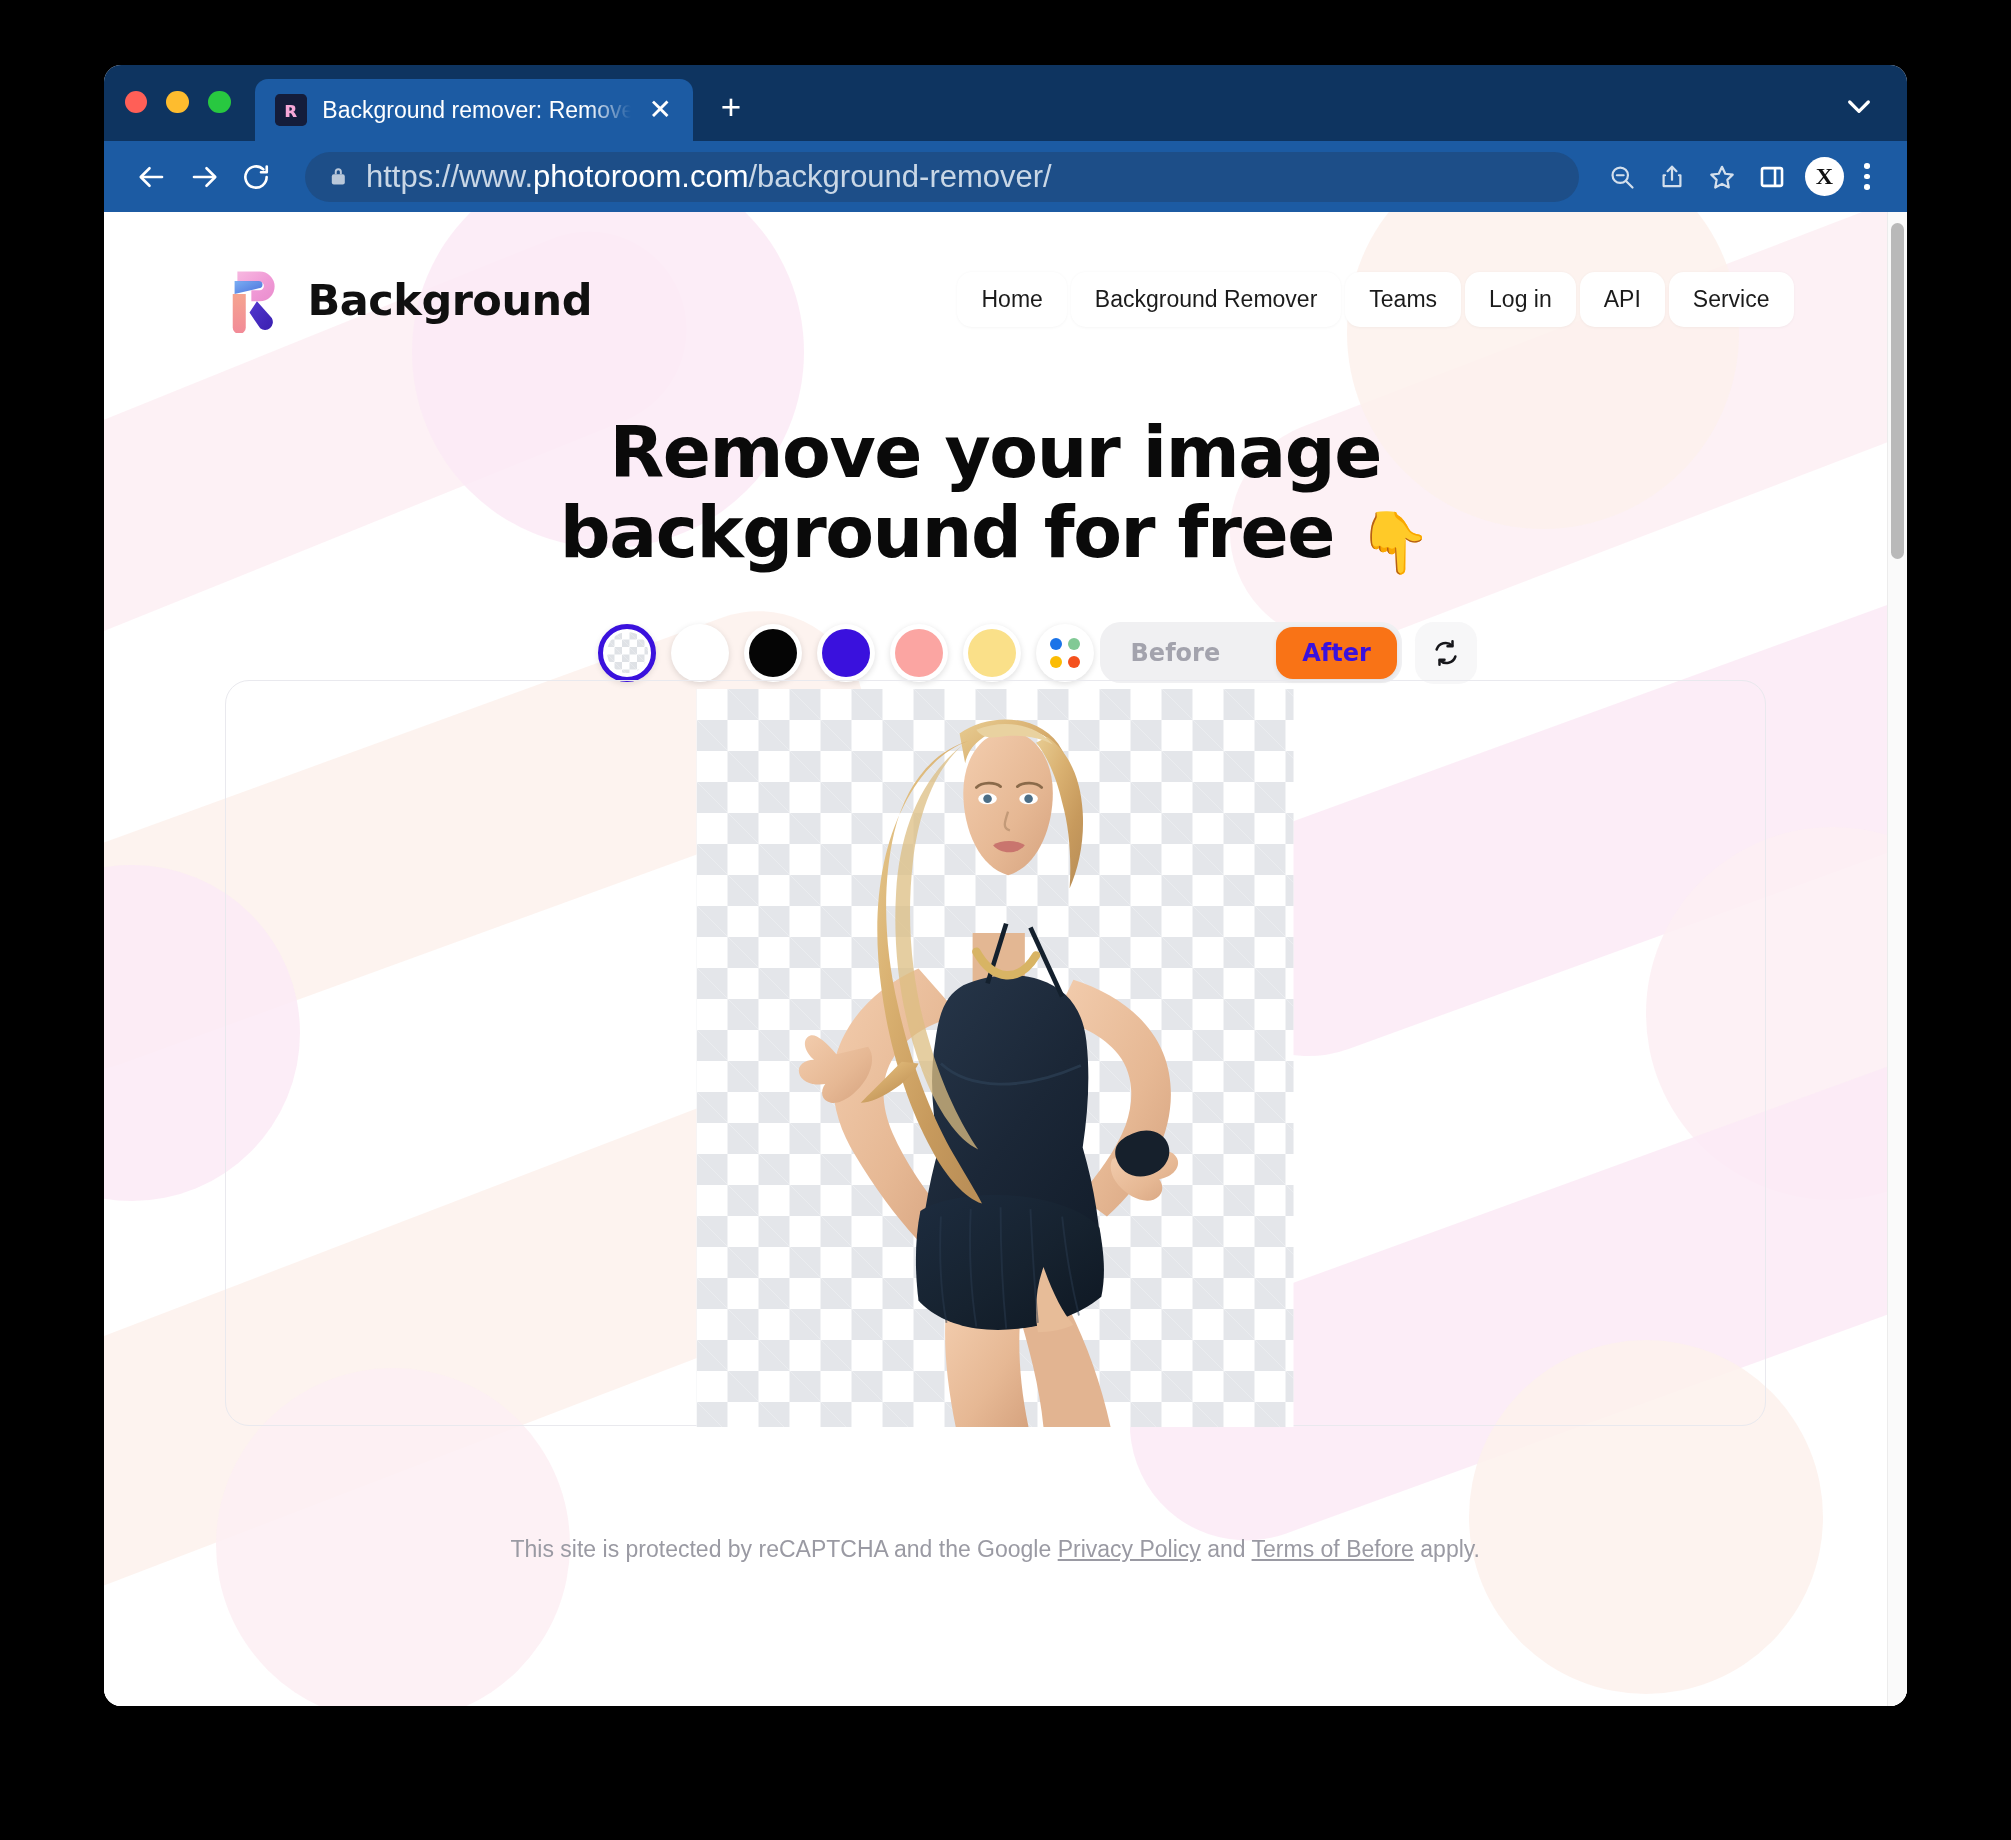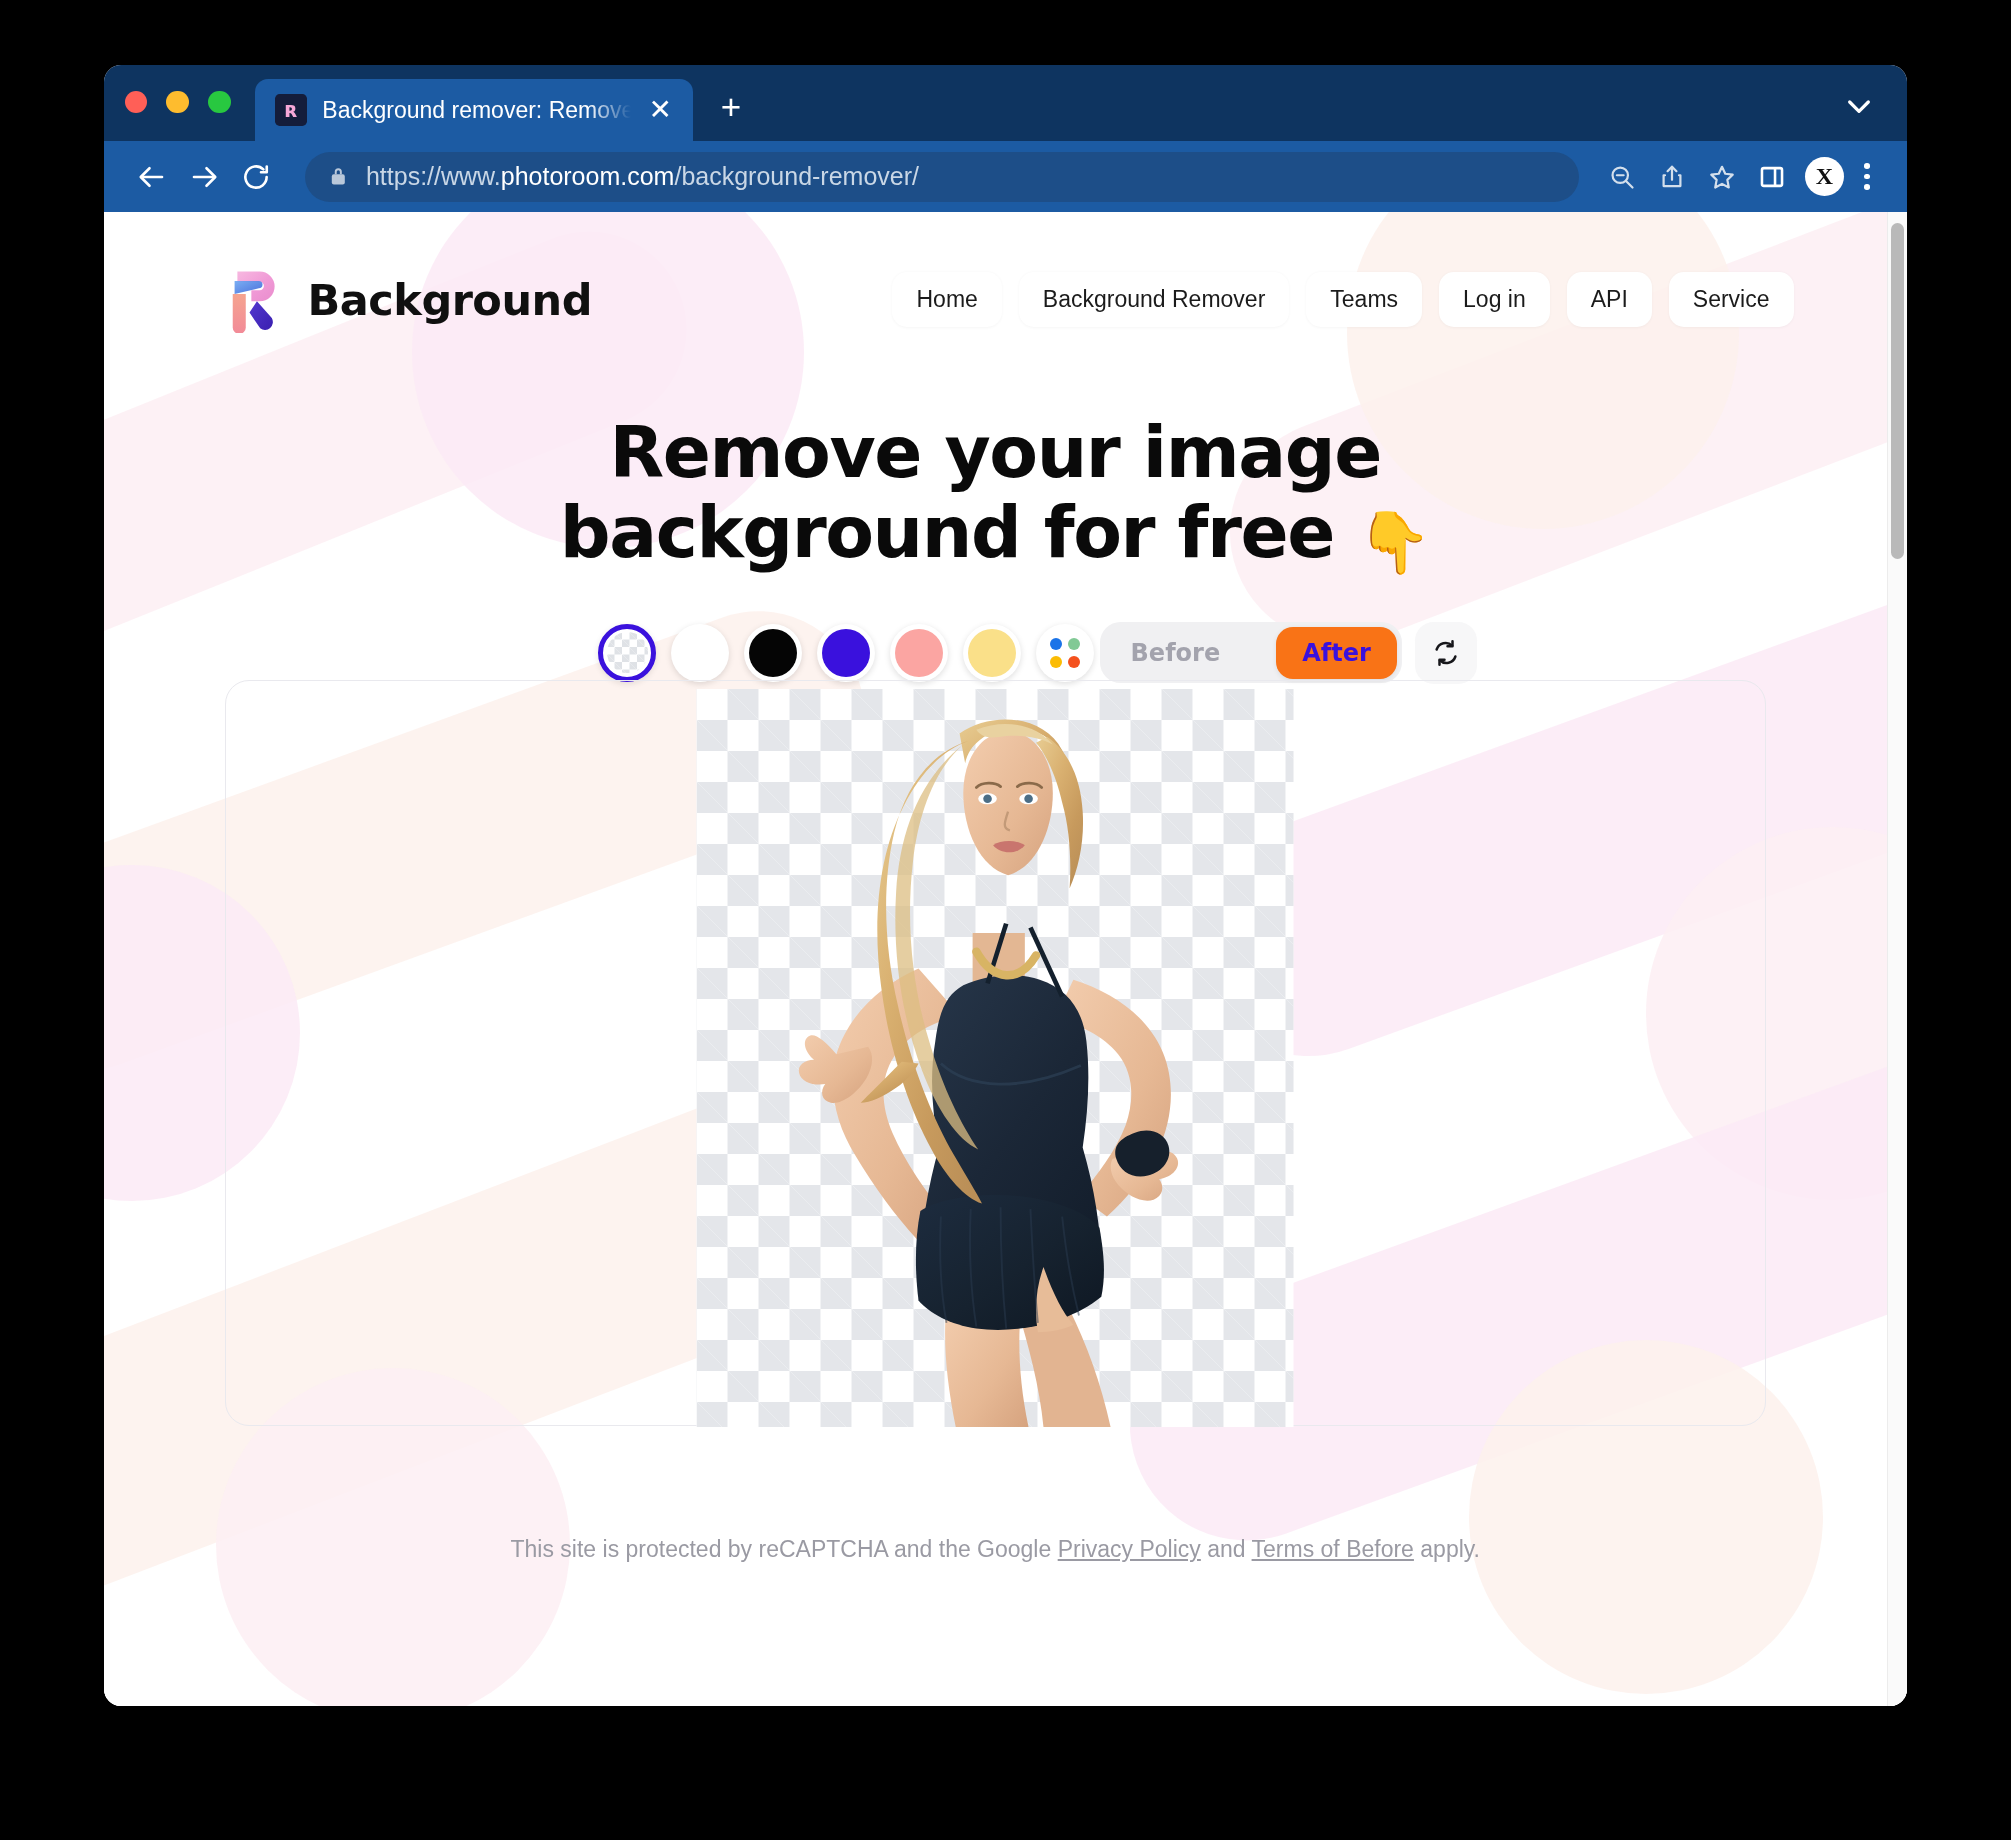--- a/index.html
+++ b/index.html
@@ -135,7 +135,7 @@
   }
   #lock-icon { flex: 0 0 auto; width: 18.6px; height: 22.4px; }
   #url-text {
-    font-size: 25px;
+    font-size: 31px;
     color: #c9d7e6;
     white-space: nowrap;
     overflow: hidden;

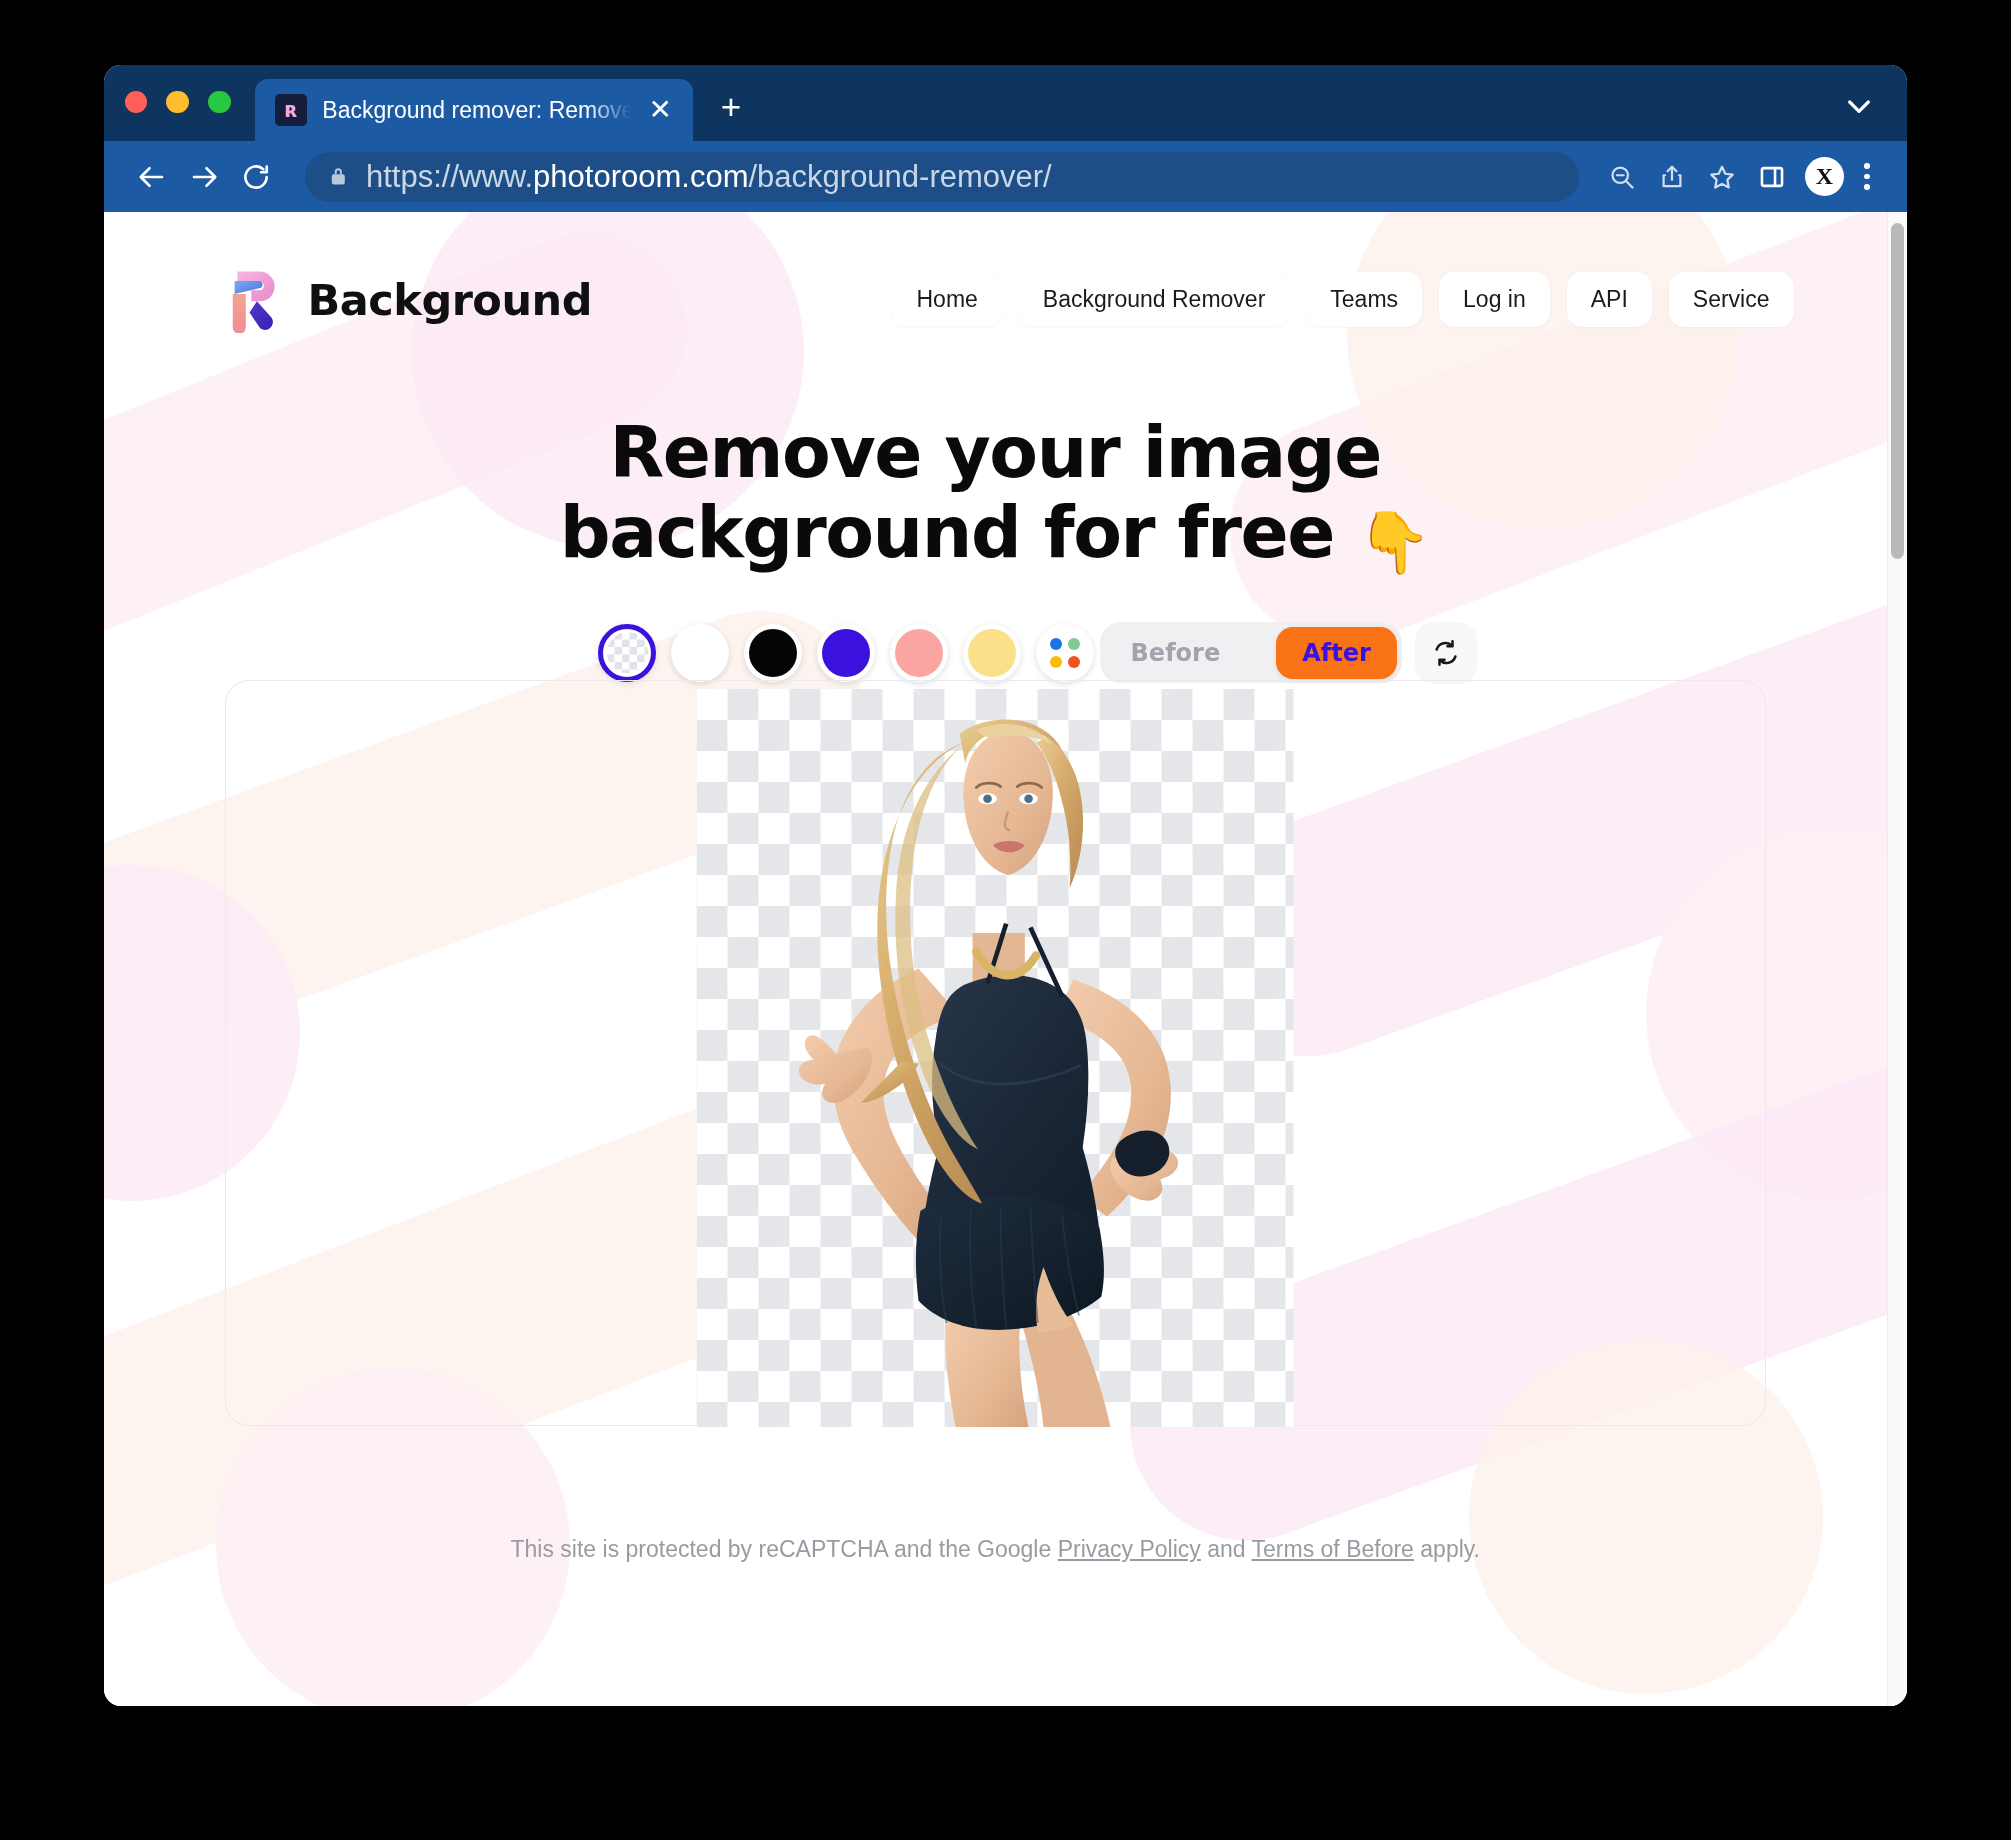--- a/index.html
+++ b/index.html
@@ -230,7 +230,7 @@
     margin-left: auto;
     display: flex;
     align-items: center;
-    gap: 17px;
+    gap: 4px;
   }
   .nav-item {
     background: #ffffff;

